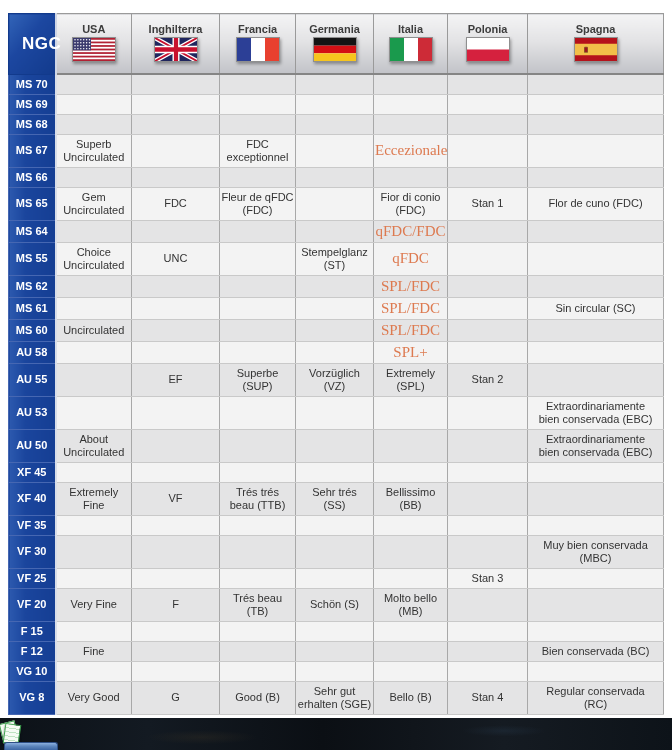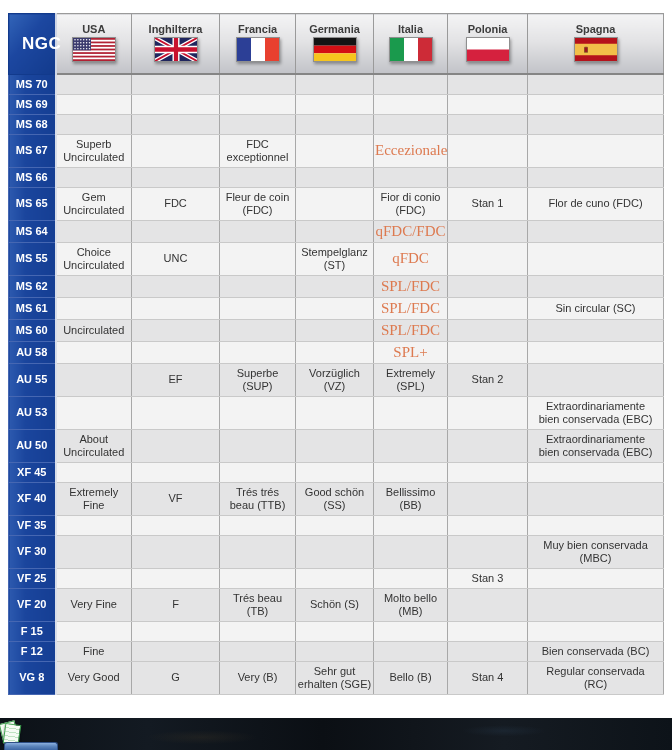--- a/index.html
+++ b/index.html
@@ -226,7 +226,7 @@
           <td class="cell">Gem
 Uncirculated</td>
           <td class="cell">FDC</td>
-          <td class="cell">Fleur de coin
+          <td class="cell">Fleur de qFDC
 (FDC)</td>
           <td class="cell"></td>
           <td class="cell">Fior di conio

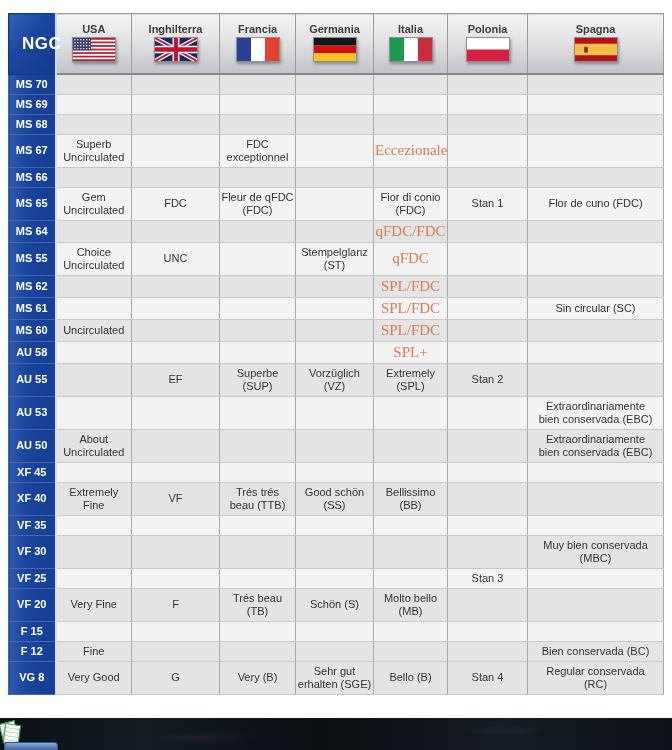--- a/index.html
+++ b/index.html
@@ -348,7 +348,7 @@
           <td class="cell">VF</td>
           <td class="cell">Trés trés
 beau (TTB)</td>
-          <td class="cell">Good schön
+          <td class="cell">Sehr trés
 (SS)</td>
           <td class="cell">Bellissimo
 (BB)</td>

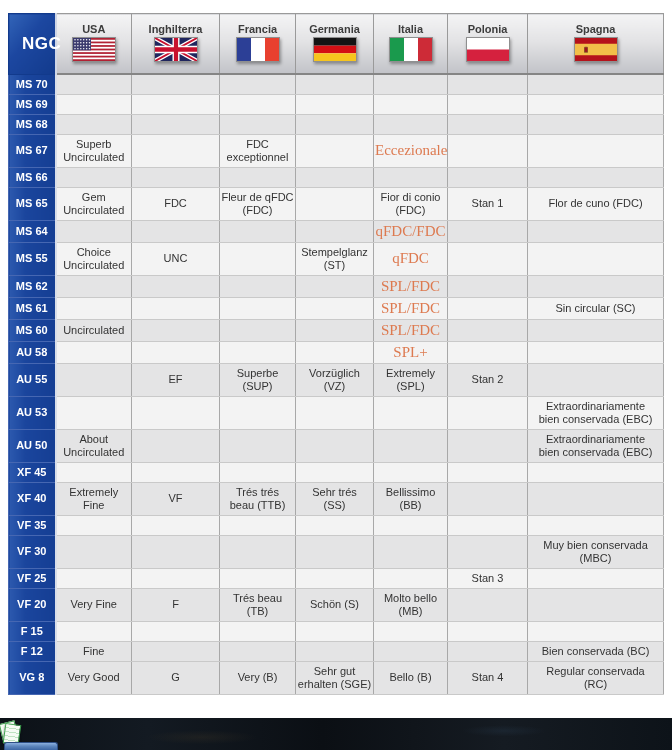--- a/index.html
+++ b/index.html
@@ -418,6 +418,16 @@
           <td class="cell"></td>
           <td class="cell">Bien conservada (BC)</td>
         </tr>
+        <tr class="light">
+          <td class="grade">VG 10</td>
+          <td class="cell"></td>
+          <td class="cell"></td>
+          <td class="cell"></td>
+          <td class="cell"></td>
+          <td class="cell"></td>
+          <td class="cell"></td>
+          <td class="cell"></td>
+        </tr>
         <tr class="dark">
           <td class="grade">VG 8</td>
           <td class="cell">Very Good</td>

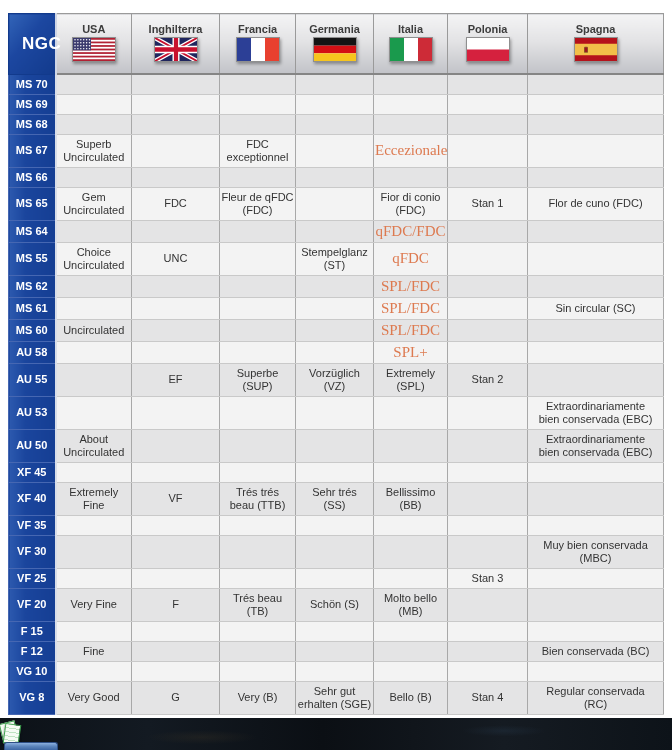--- a/index.html
+++ b/index.html
@@ -432,7 +432,7 @@
           <td class="grade">VG 8</td>
           <td class="cell">Very Good</td>
           <td class="cell">G</td>
-          <td class="cell">Very (B)</td>
+          <td class="cell">Good (B)</td>
           <td class="cell">Sehr gut
 erhalten (SGE)</td>
           <td class="cell">Bello (B)</td>

